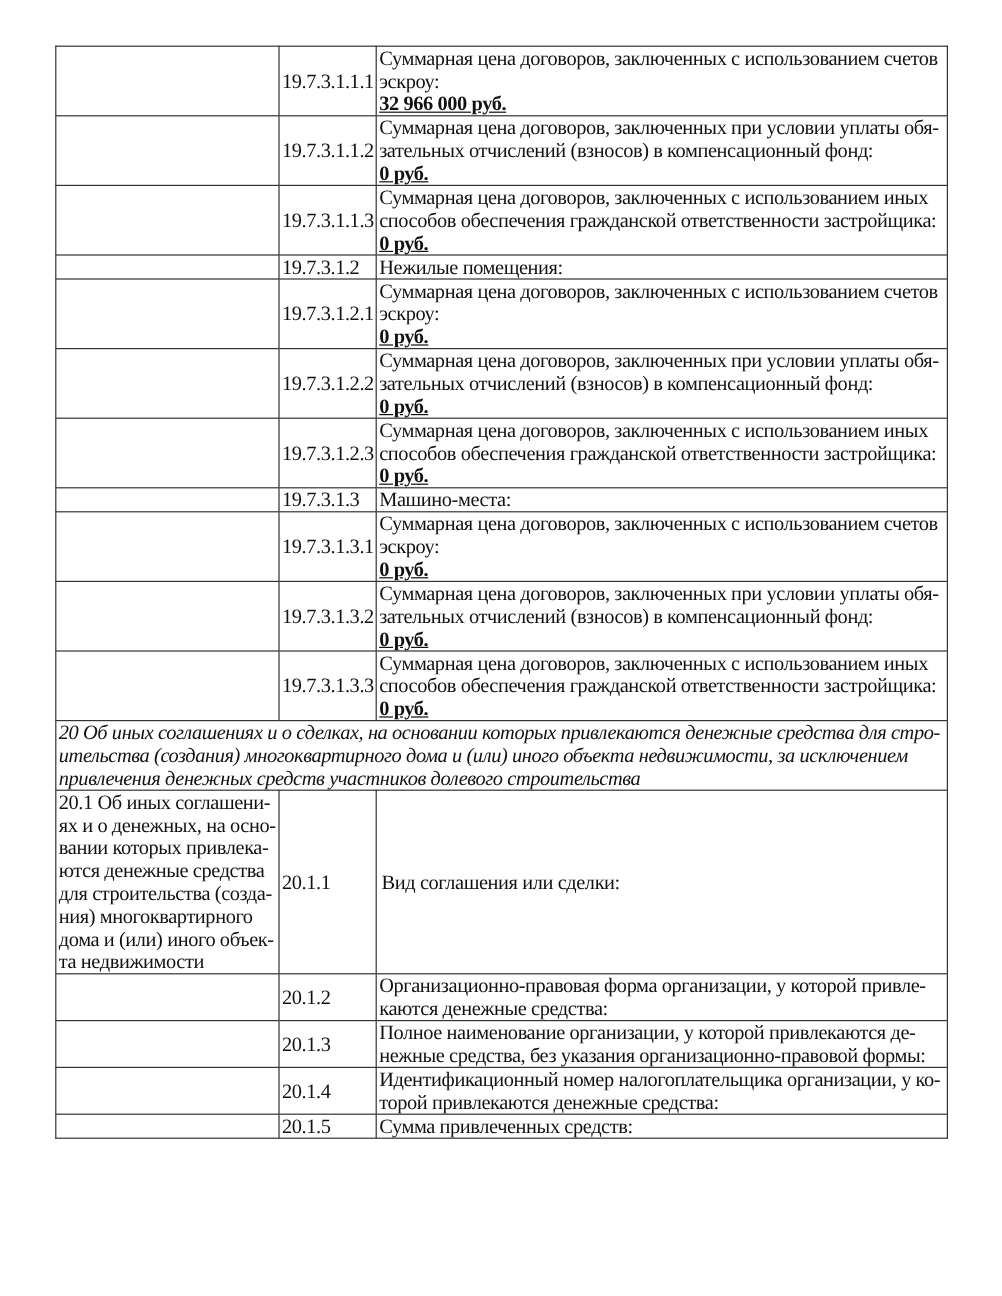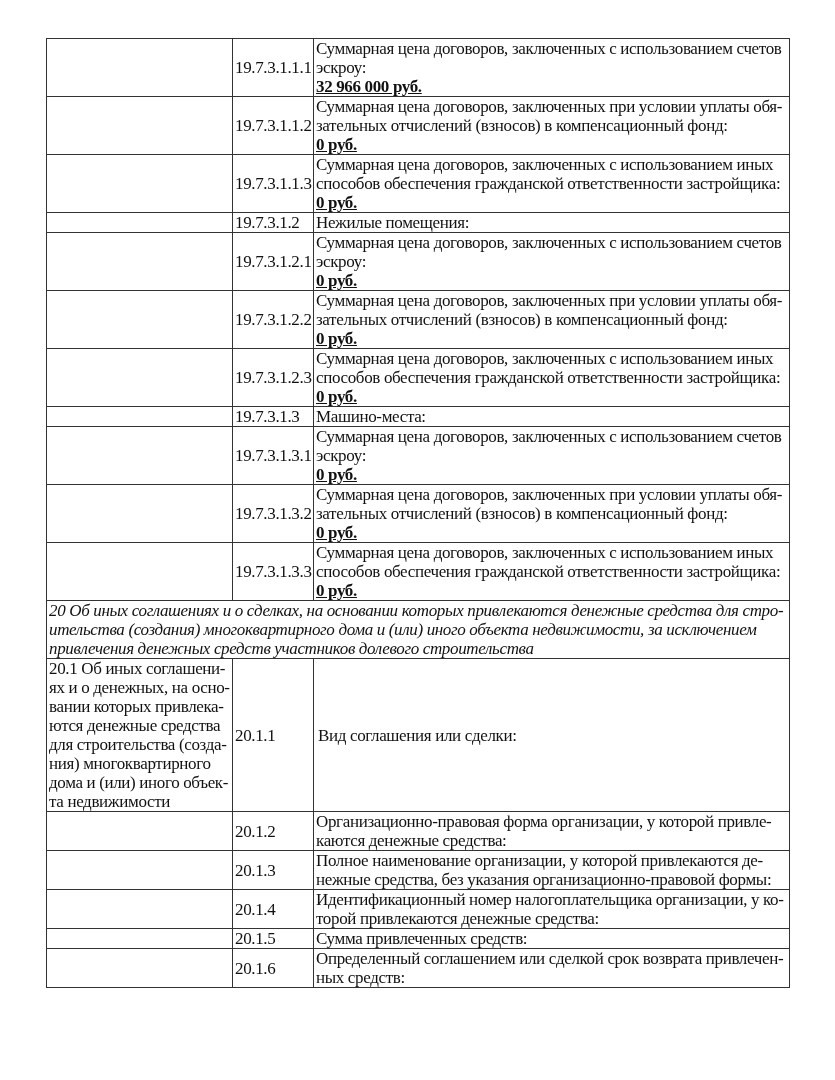--- a/index.html
+++ b/index.html
@@ -197,14 +197,6 @@
       </td>
     </tr>
 
-    <tr class="h2 sec20">
-      <td></td>
-      <td class="num">20.1.6</td>
-      <td class="txt txt2">
-        <span class="line">Определенный соглашением или сделкой срок возврата привлечен-</span>
-        <span class="line">ных средств:</span>
-      </td>
-    </tr>
   </tbody>
 </table>
 

